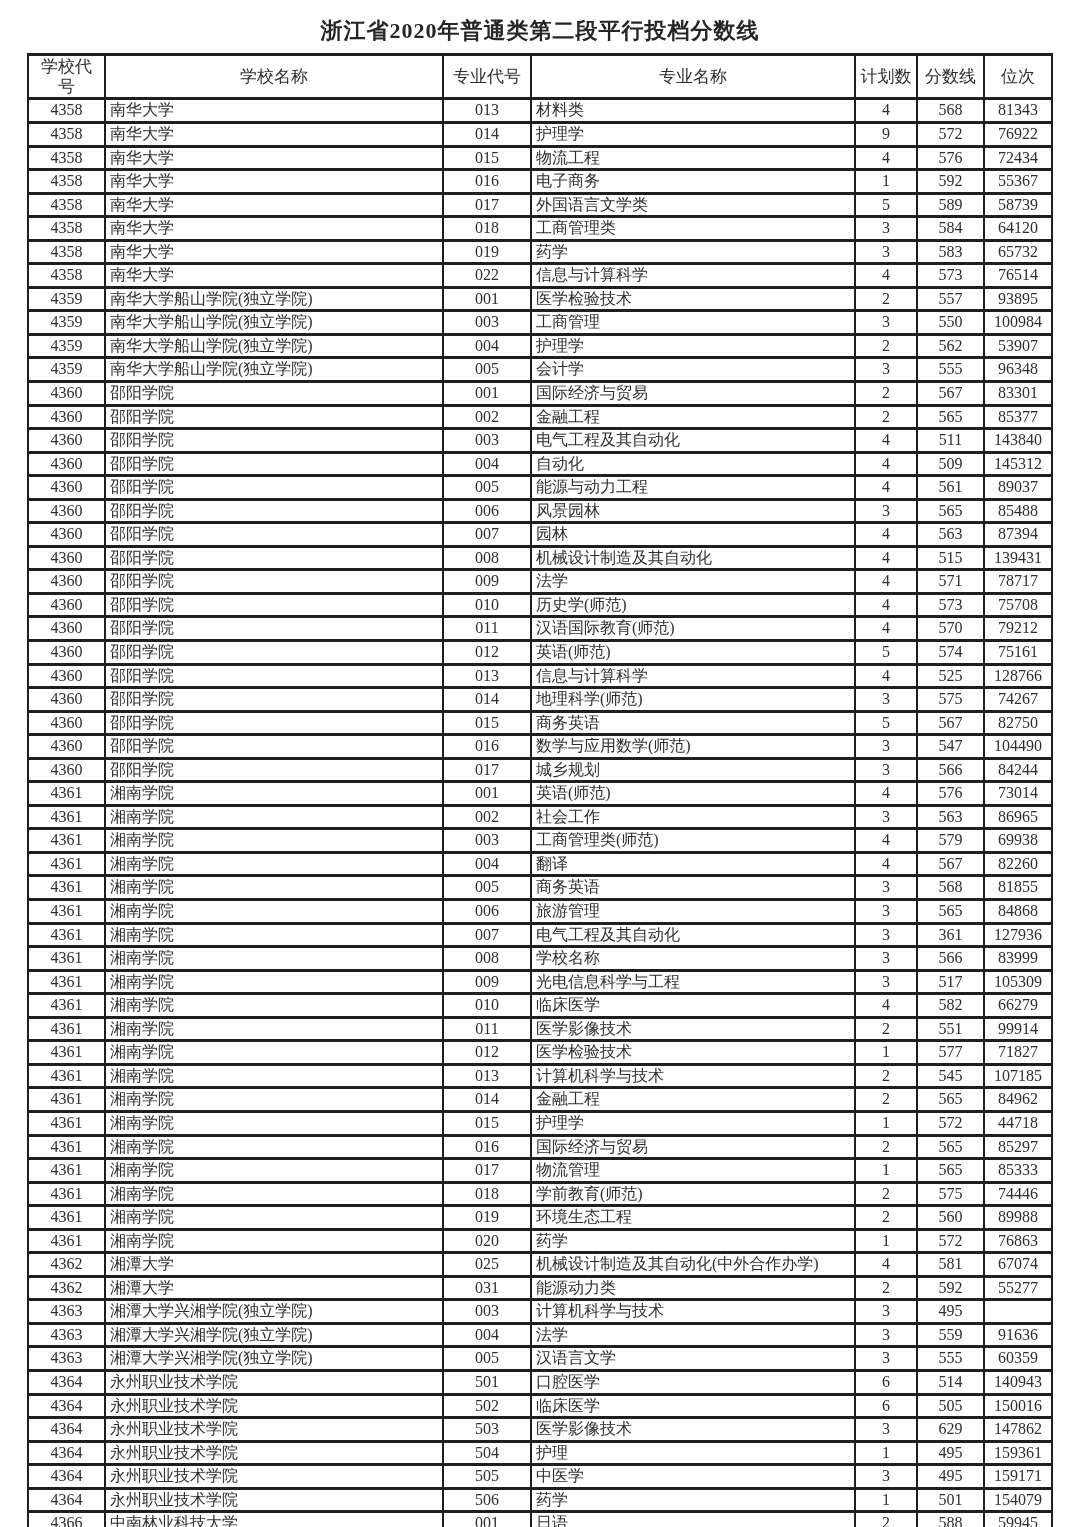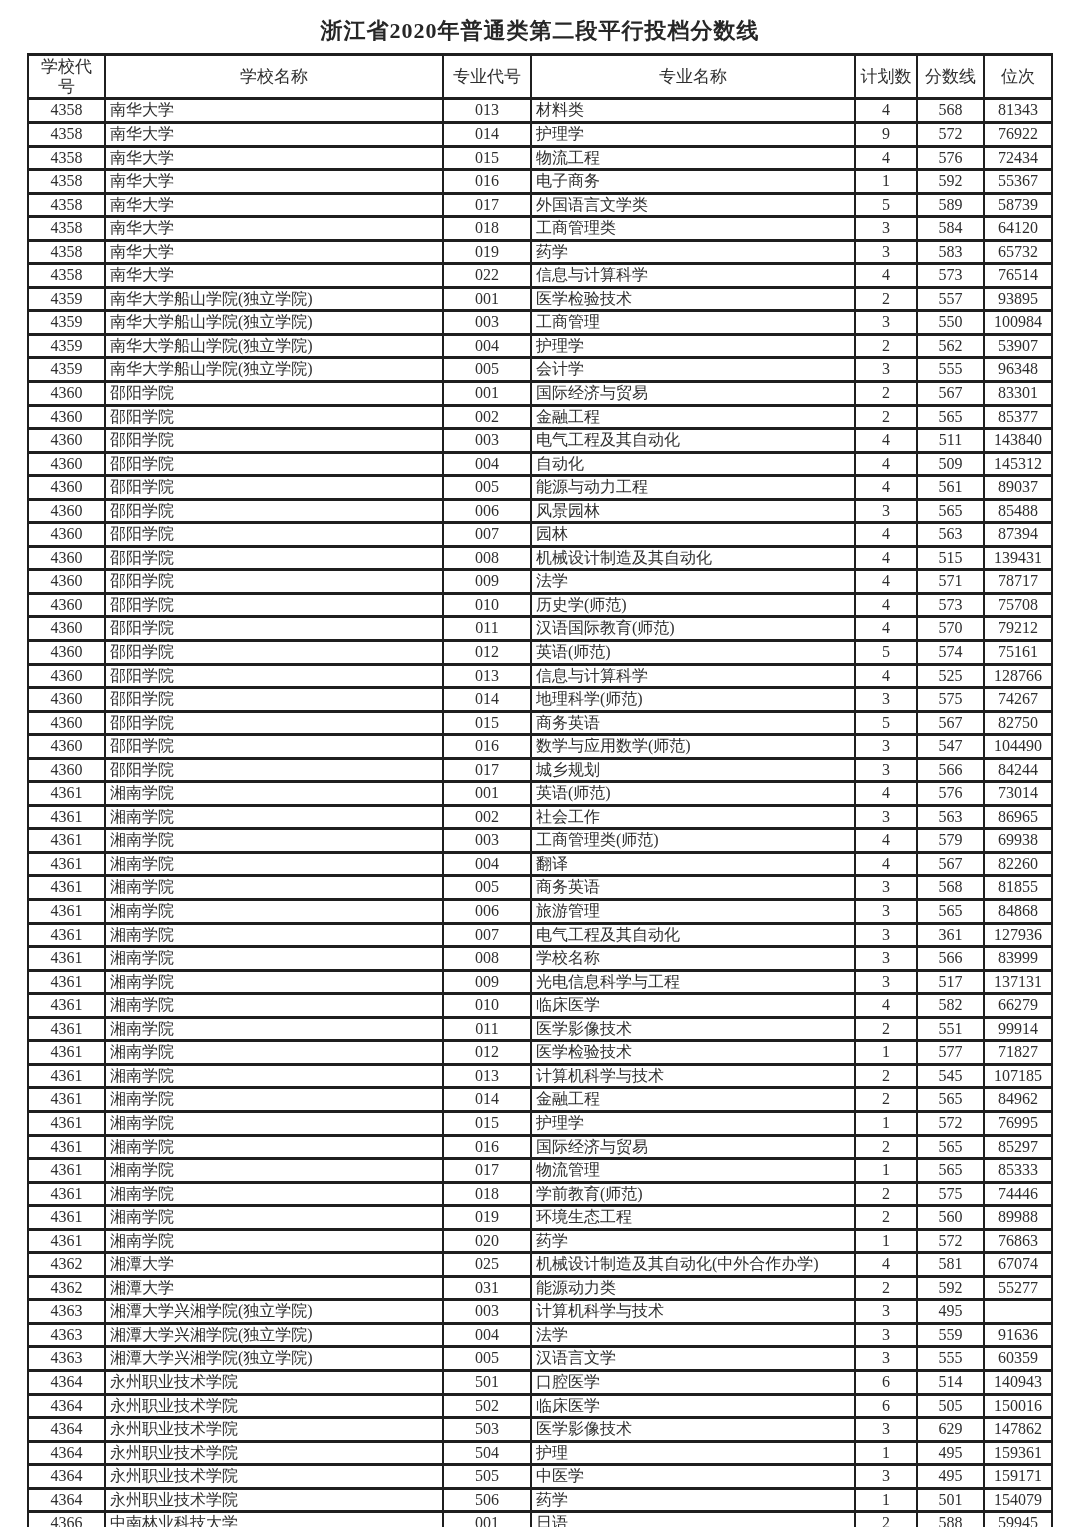--- a/index.html
+++ b/index.html
@@ -419,7 +419,7 @@
           <td class="cell-left">光电信息科学与工程</td>
           <td class="cell-center">3</td>
           <td class="cell-center">517</td>
-          <td class="cell-center">137131</td>
+          <td class="cell-center">105309</td>
         </tr>
         <tr>
           <td class="cell-center">4361</td>

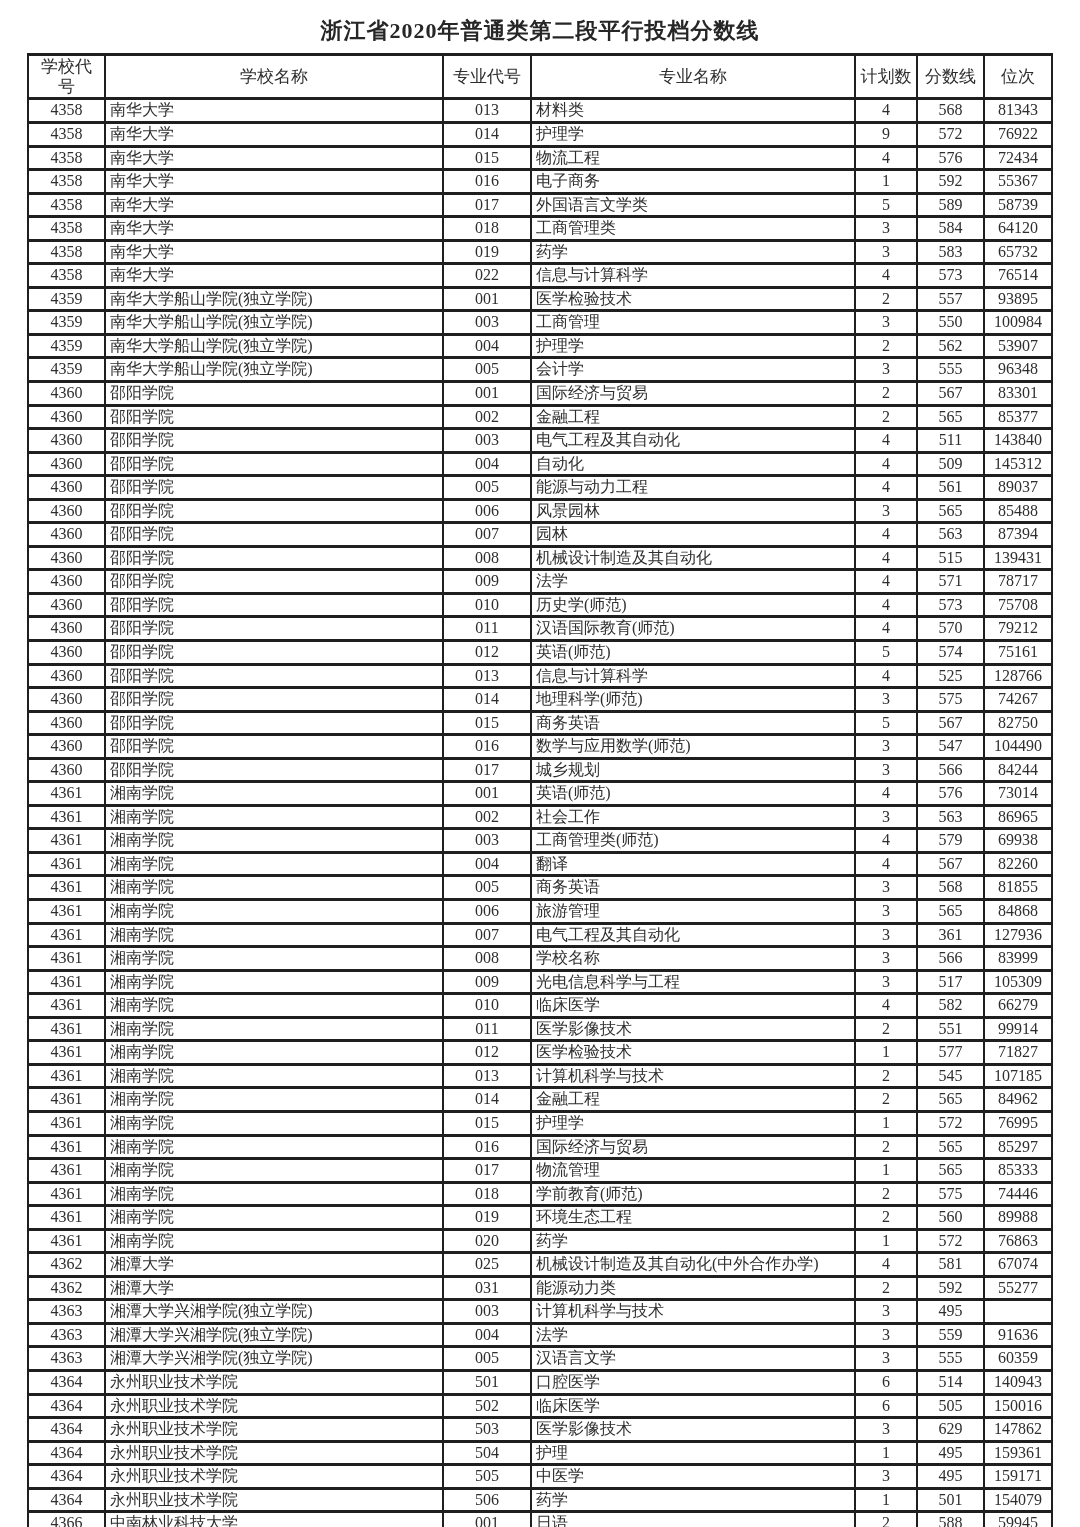--- a/index.html
+++ b/index.html
@@ -473,7 +473,7 @@
           <td class="cell-left">护理学</td>
           <td class="cell-center">1</td>
           <td class="cell-center">572</td>
-          <td class="cell-center">76995</td>
+          <td class="cell-center">44718</td>
         </tr>
         <tr>
           <td class="cell-center">4361</td>

